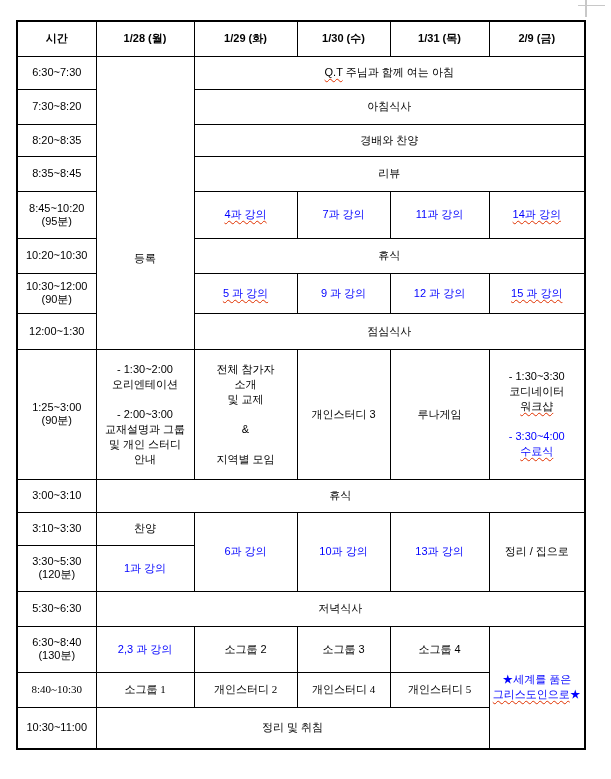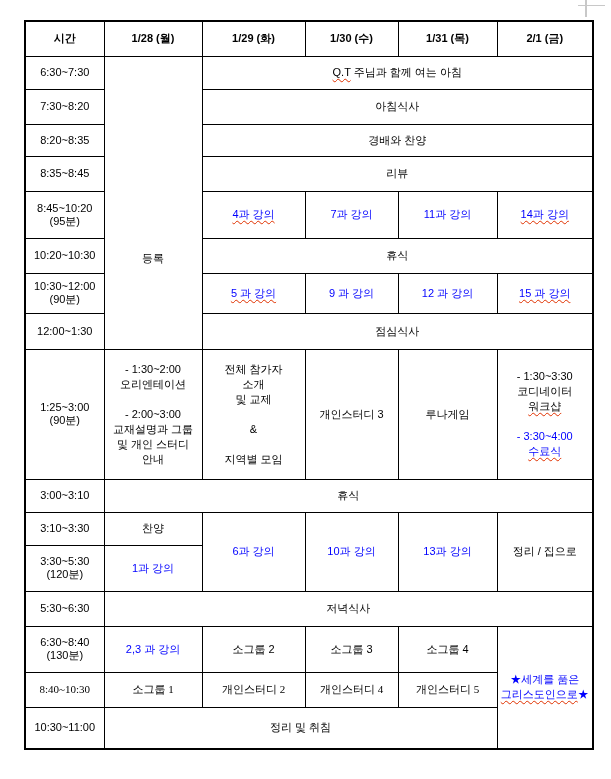--- a/index.html
+++ b/index.html
@@ -17,7 +17,7 @@
   }
   table#schedule-table {
     position: absolute;
-    left: 24px; top: 20px;
+    left: 16px; top: 20px;
     width: 569px;
     border-collapse: collapse;
     table-layout: fixed;

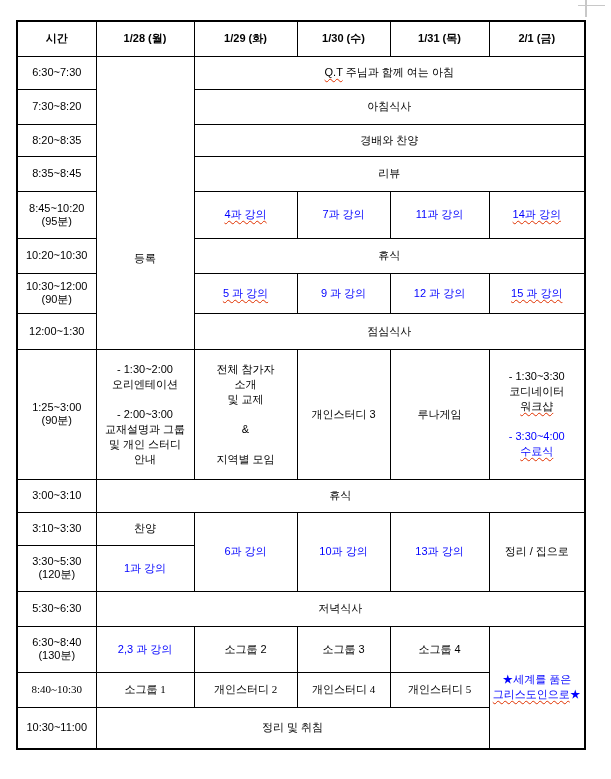--- a/index.html
+++ b/index.html
@@ -106,7 +106,7 @@
           <th data-name="header-tue">1/29 (화)</th>
           <th data-name="header-wed">1/30 (수)</th>
           <th data-name="header-thu">1/31 (목)</th>
-          <th data-name="header-fri">2/1 (금)</th>
+          <th data-name="header-fri">2/9 (금)</th>
         </tr>
     </thead>
     <tbody id="schedule-body">

